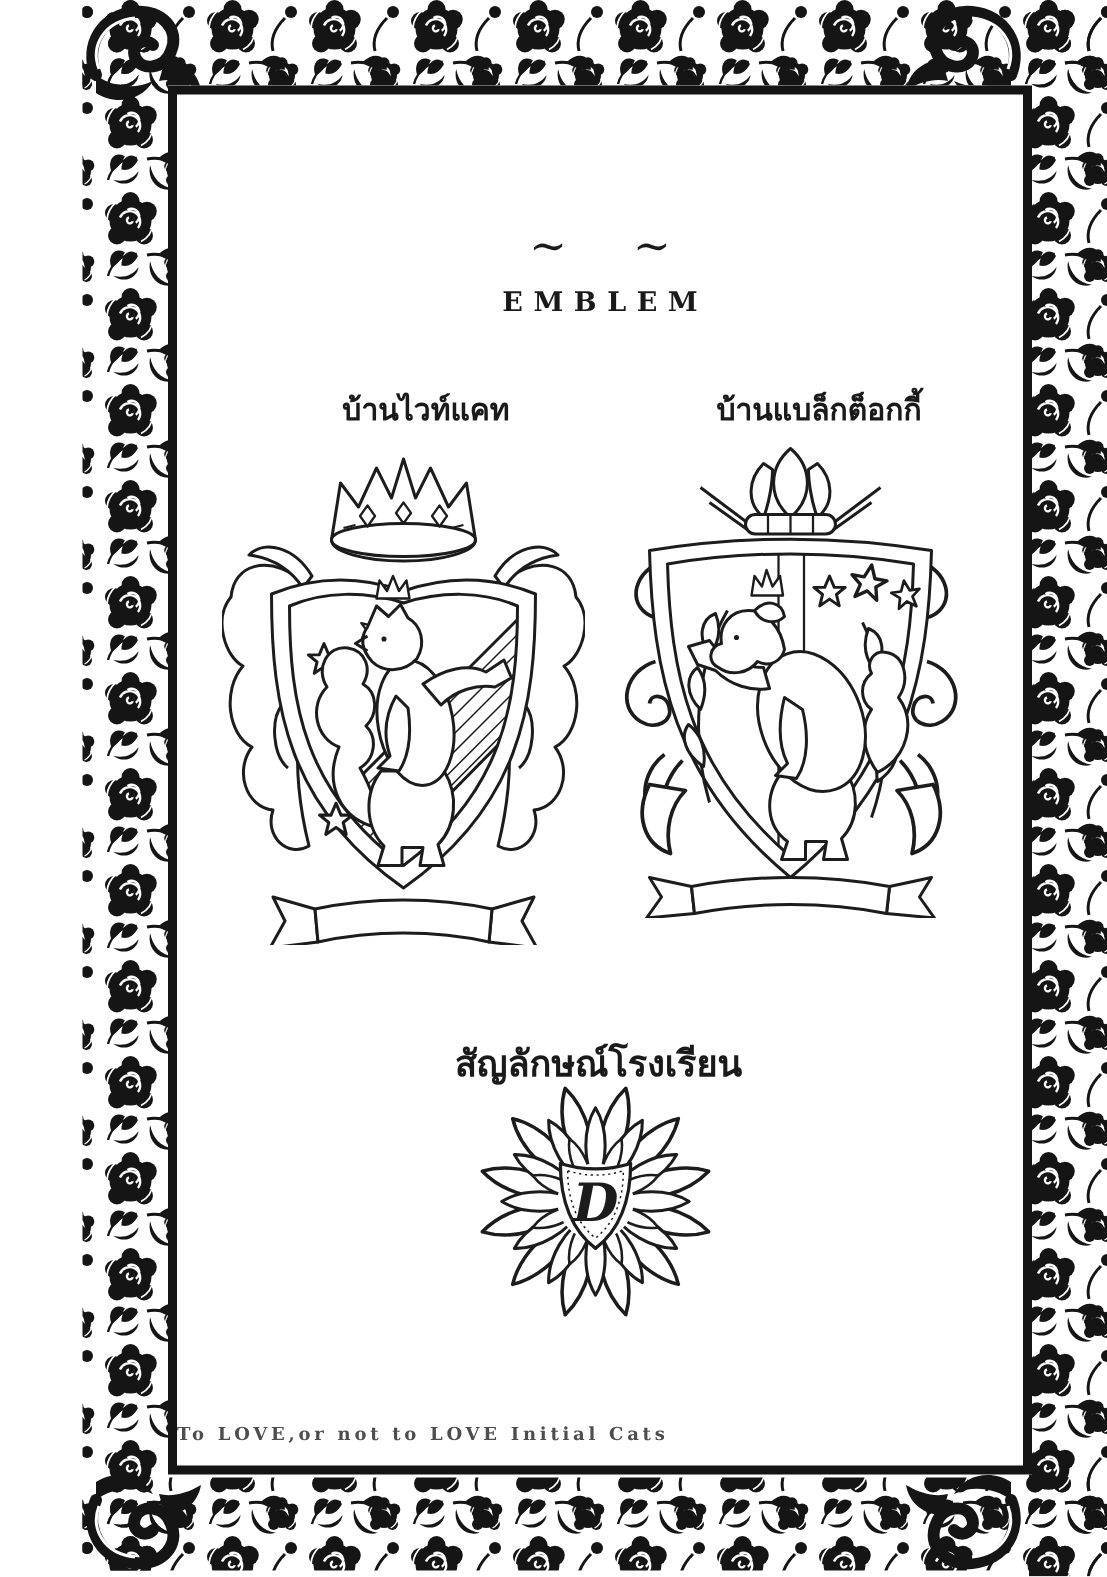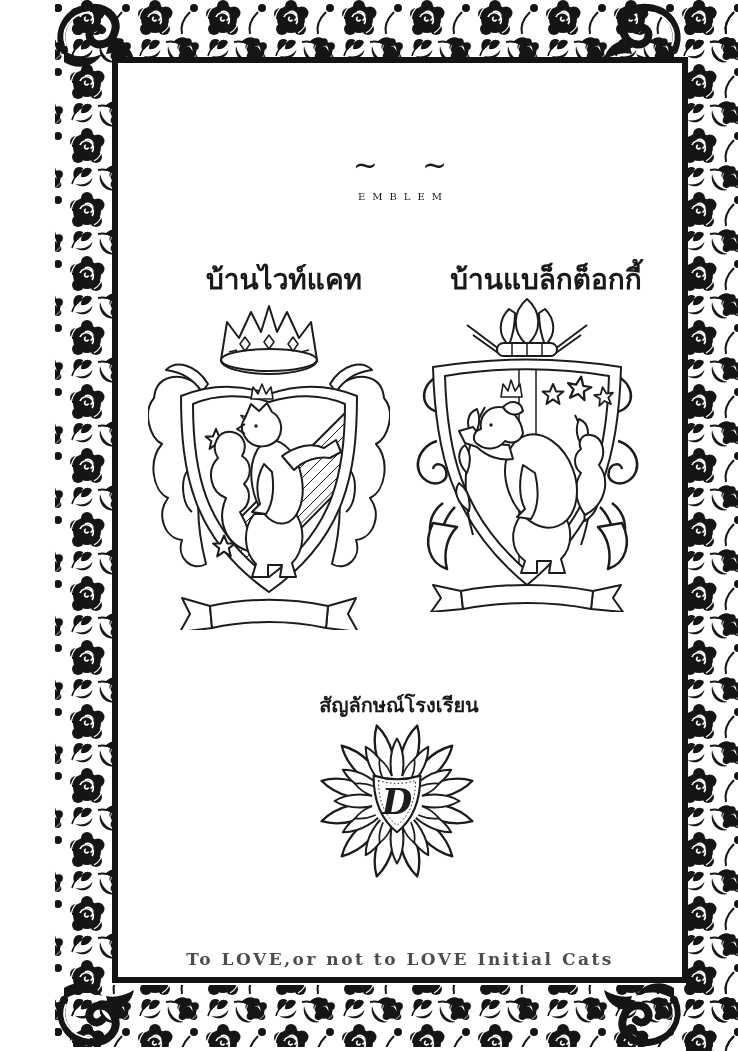--- a/index.html
+++ b/index.html
@@ -14,7 +14,7 @@
   .flourish{font-family:"DejaVu Serif",serif;font-size:30px;font-weight:400;line-height:20px;color:#1a1a1a;}
   #page-title{font-size:23px;font-weight:bold;letter-spacing:.5px;}
   #subtitle{left:0;top:128px;width:100%;text-align:center;font-family:"DejaVu Serif",serif;
-            font-size:10px;font-weight:normal;letter-spacing:7px;text-indent:7px;}
+            font-size:18px;font-weight:bold;letter-spacing:7px;text-indent:7px;}
   .house-label{top:194px;font-size:28px;font-weight:bold;white-space:nowrap;}
   #school-label{left:281px;top:626px;font-size:20px;font-weight:bold;white-space:nowrap;}
   #footer-line{left:0;top:886px;width:100%;text-align:center;font-family:"DejaVu Serif",serif;

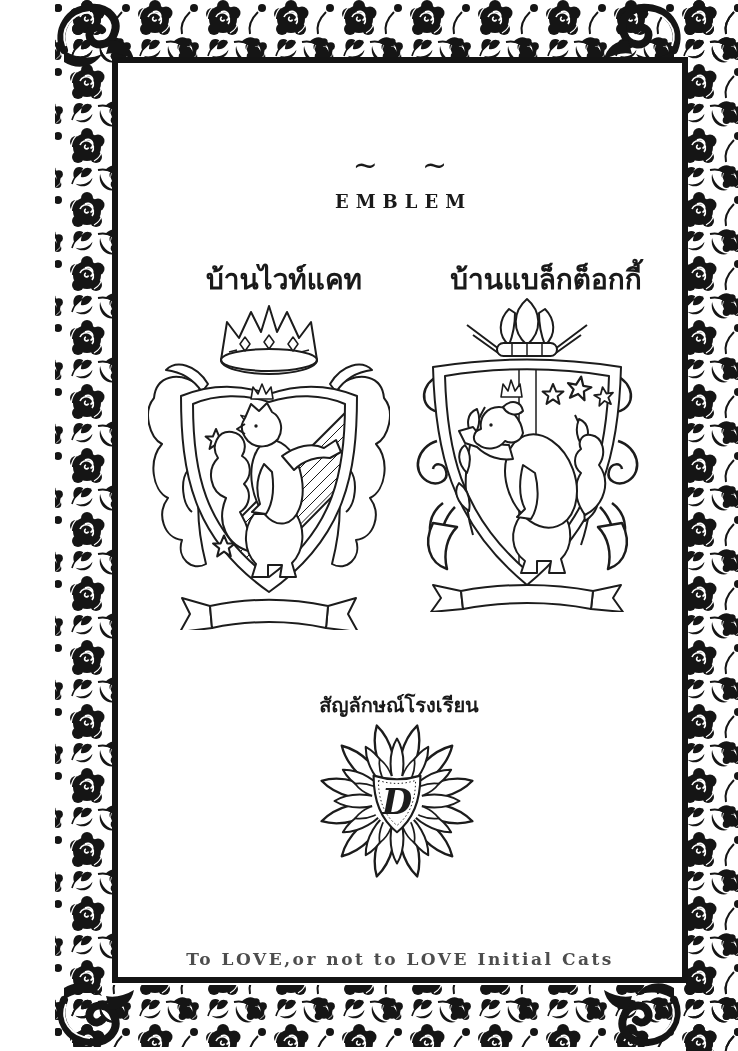--- a/index.html
+++ b/index.html
@@ -15,7 +15,7 @@
   #page-title{font-size:23px;font-weight:bold;letter-spacing:.5px;}
   #subtitle{left:0;top:128px;width:100%;text-align:center;font-family:"DejaVu Serif",serif;
             font-size:18px;font-weight:bold;letter-spacing:7px;text-indent:7px;}
-  .house-label{top:194px;font-size:28px;font-weight:bold;white-space:nowrap;}
+  .house-label{top:194px;font-size:20px;font-weight:bold;white-space:nowrap;}
   #school-label{left:281px;top:626px;font-size:20px;font-weight:bold;white-space:nowrap;}
   #footer-line{left:0;top:886px;width:100%;text-align:center;font-family:"DejaVu Serif",serif;
                font-size:17px;font-weight:bold;letter-spacing:2.5px;color:#4d4d4d;}

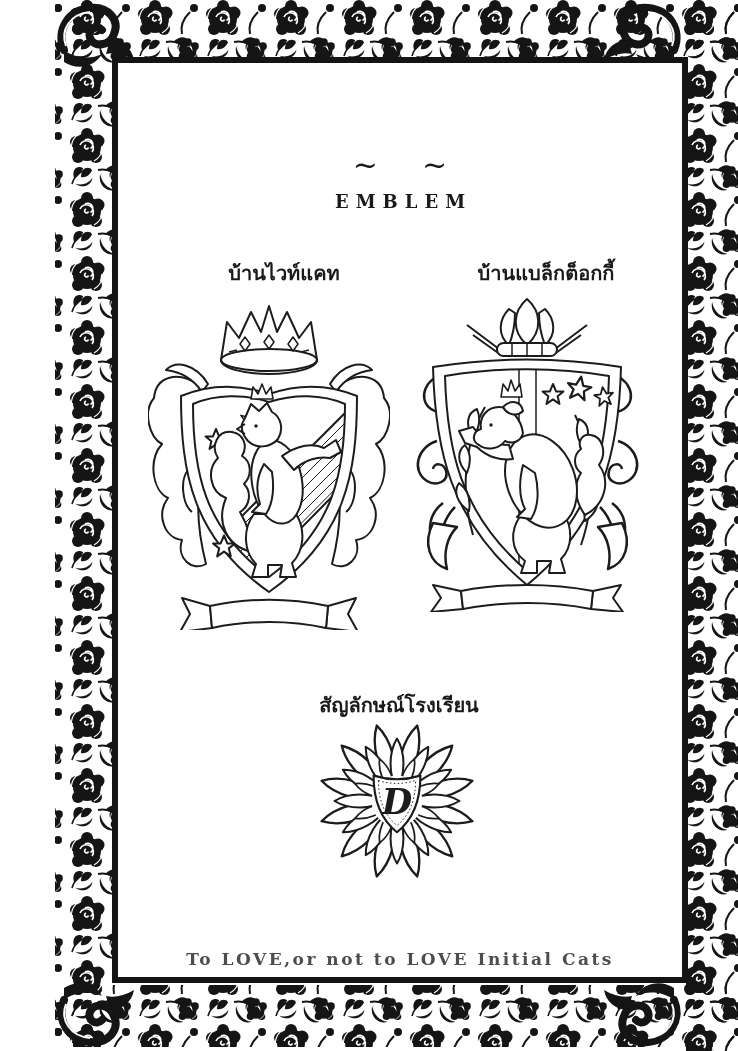--- a/index.html
+++ b/index.html
@@ -16,7 +16,7 @@
   #subtitle{left:0;top:128px;width:100%;text-align:center;font-family:"DejaVu Serif",serif;
             font-size:18px;font-weight:bold;letter-spacing:7px;text-indent:7px;}
   .house-label{top:194px;font-size:20px;font-weight:bold;white-space:nowrap;}
-  #school-label{left:281px;top:626px;font-size:20px;font-weight:bold;white-space:nowrap;}
+  #school-label{left:281px;top:626px;font-size:24px;font-weight:bold;white-space:nowrap;}
   #footer-line{left:0;top:886px;width:100%;text-align:center;font-family:"DejaVu Serif",serif;
                font-size:17px;font-weight:bold;letter-spacing:2.5px;color:#4d4d4d;}
   svg{display:block;}

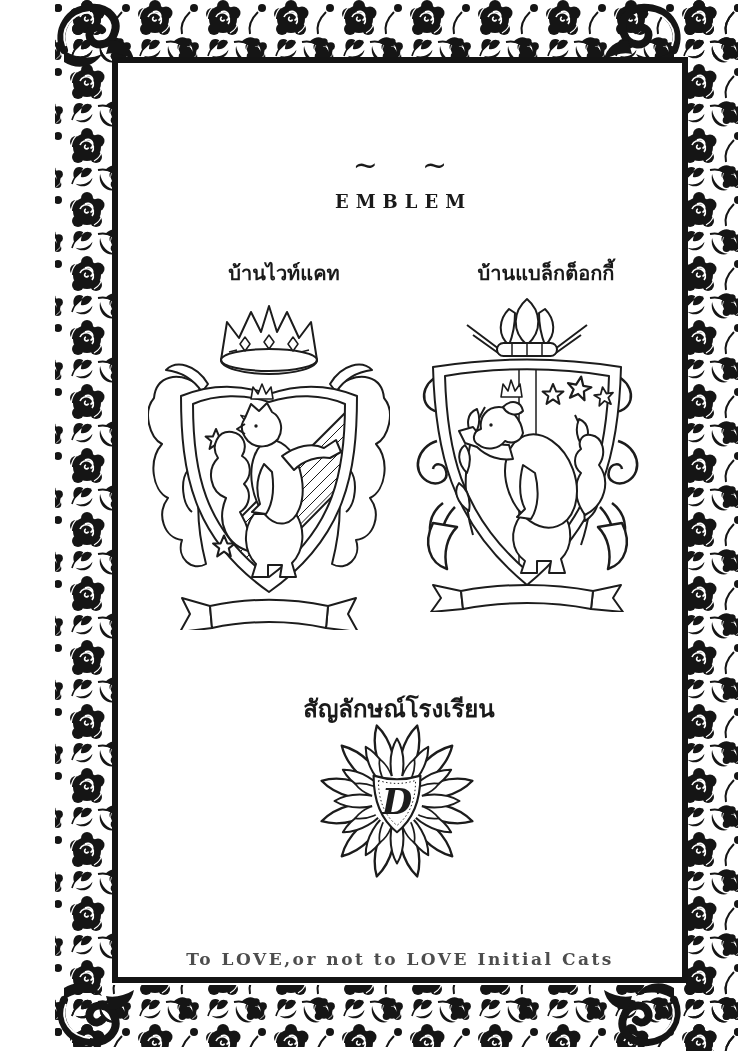--- a/index.html
+++ b/index.html
@@ -17,8 +17,8 @@
             font-size:18px;font-weight:bold;letter-spacing:7px;text-indent:7px;}
   .house-label{top:194px;font-size:20px;font-weight:bold;white-space:nowrap;}
   #school-label{left:281px;top:626px;font-size:24px;font-weight:bold;white-space:nowrap;}
-  #footer-line{left:0;top:886px;width:100%;text-align:center;font-family:"DejaVu Serif",serif;
-               font-size:17px;font-weight:bold;letter-spacing:2.5px;color:#4d4d4d;}
+  #footer-line{left:0;top:886px;width:100%;text-align:left;font-family:"DejaVu Serif",serif;
+               font-size:12px;font-weight:bold;letter-spacing:2.5px;color:#4d4d4d;}
   svg{display:block;}
 </style>
 </head>

